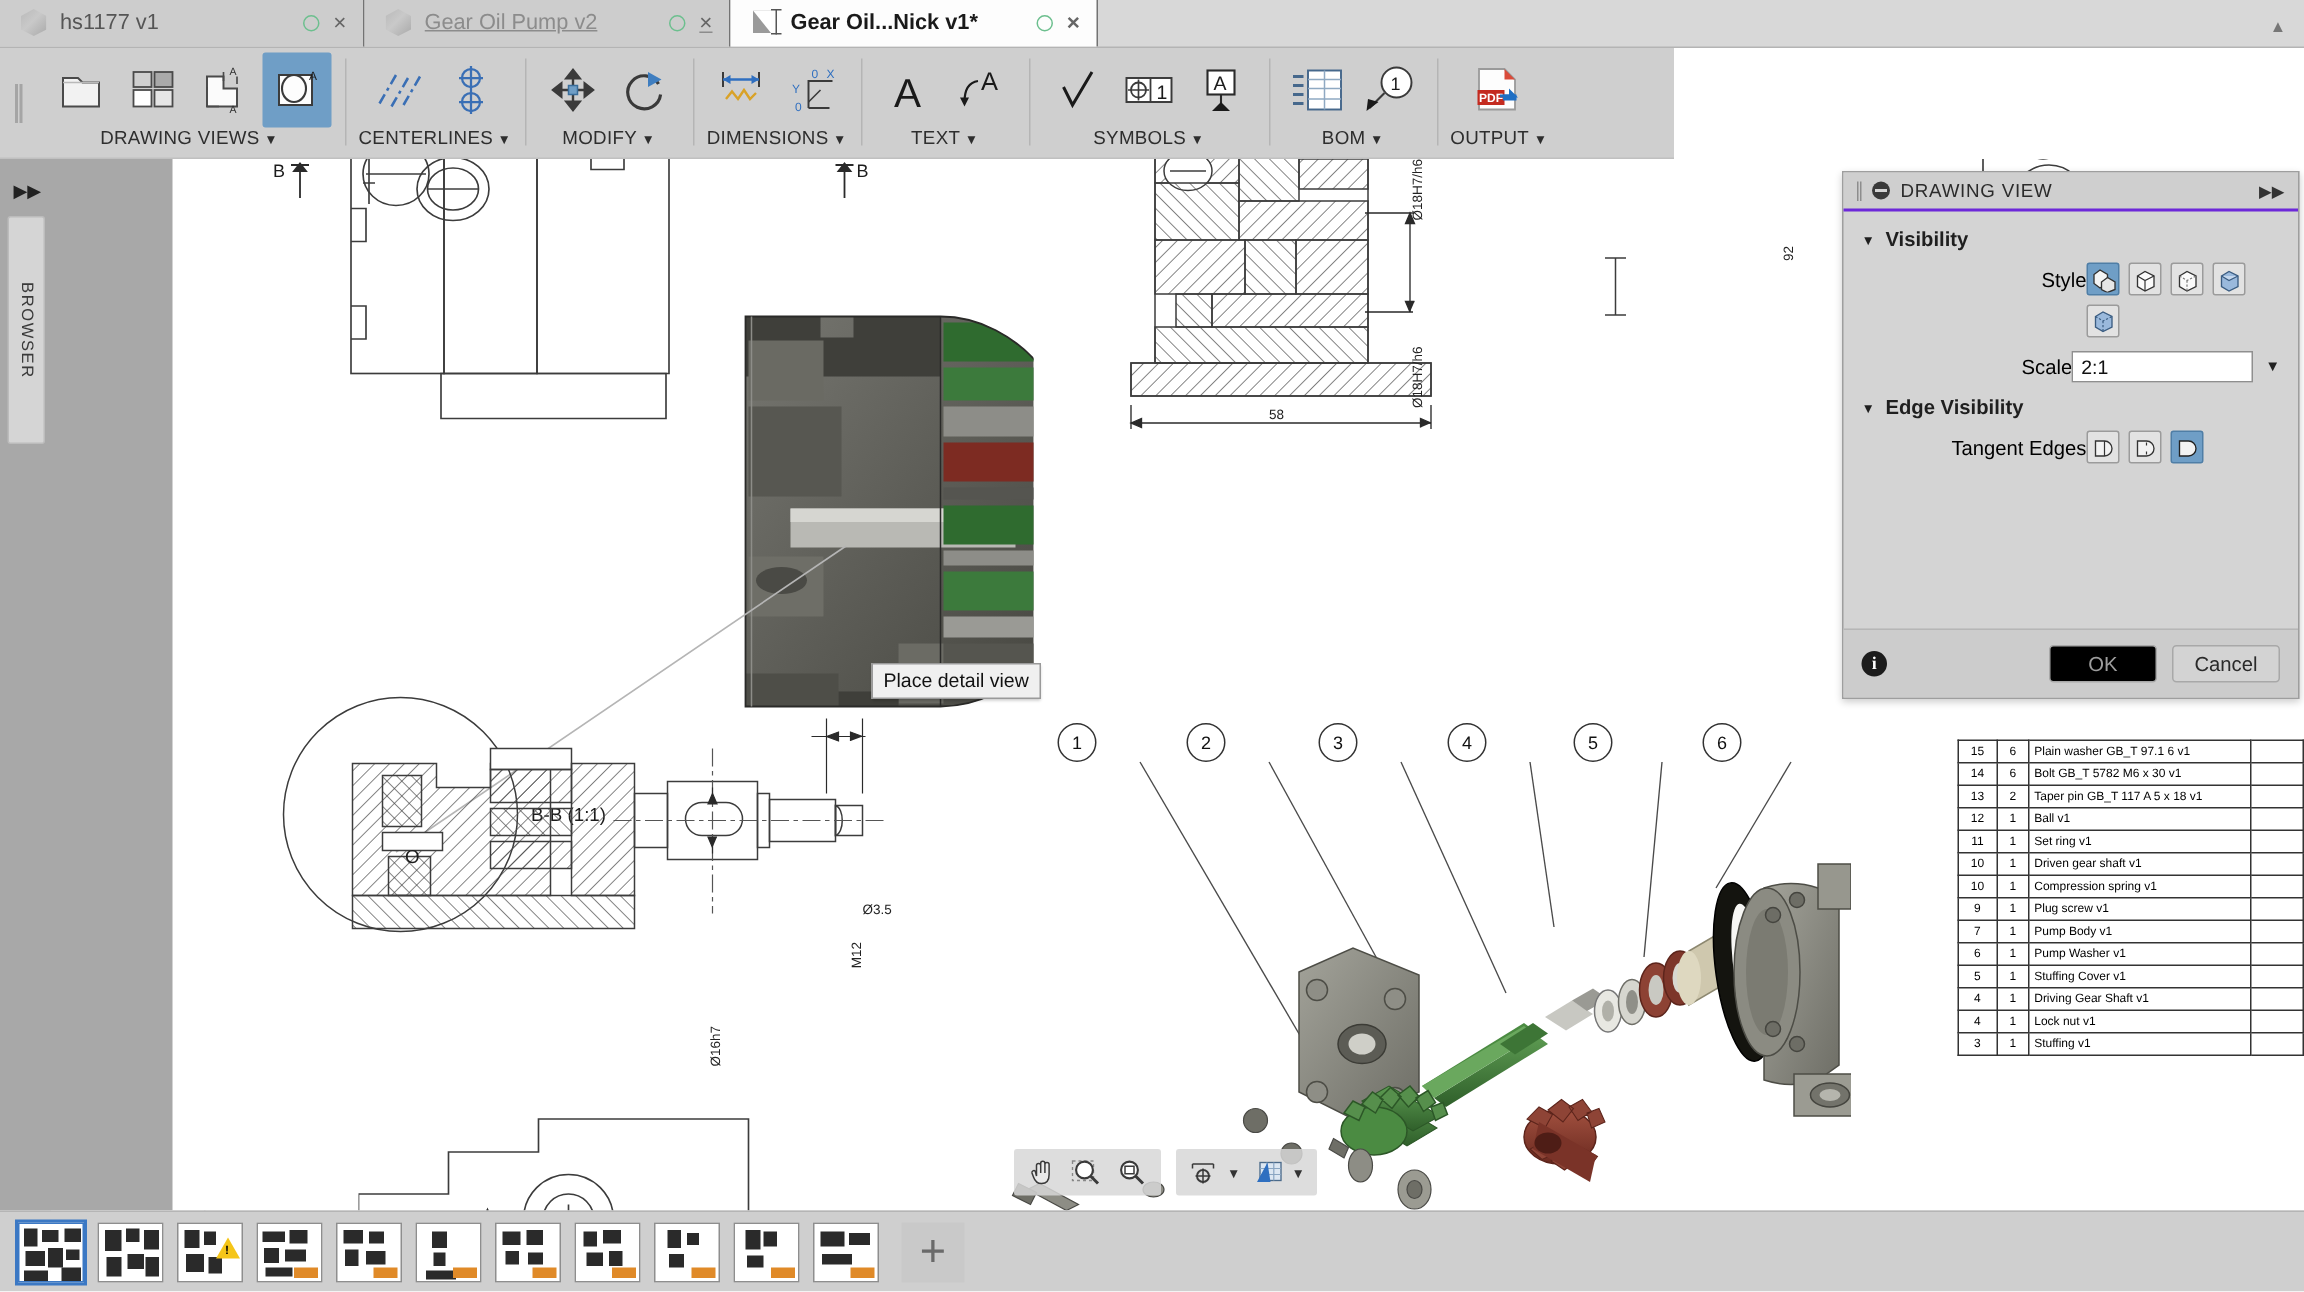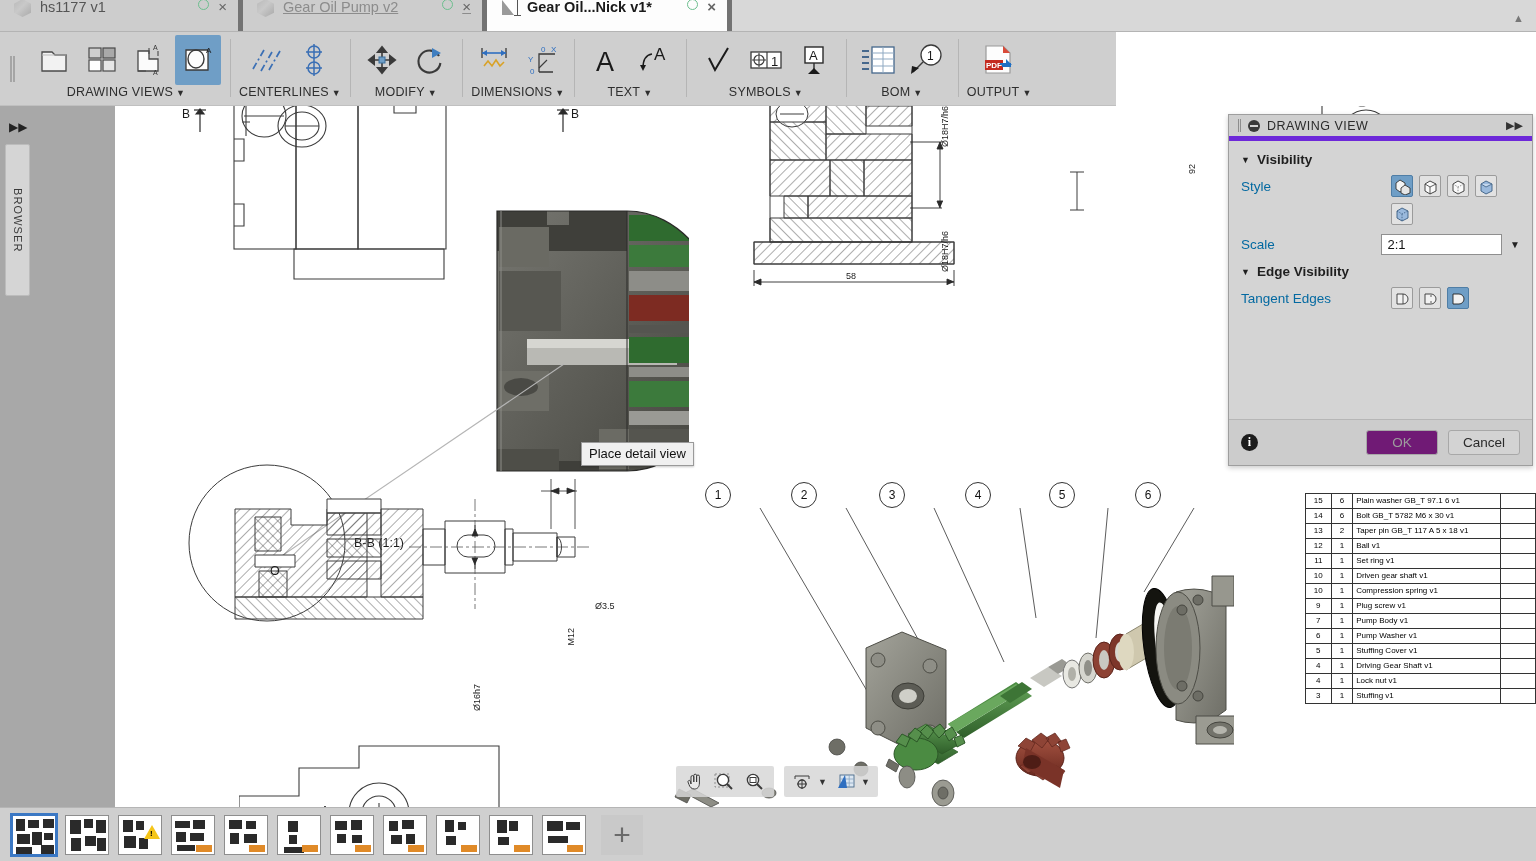--- a/index.html
+++ b/index.html
@@ -18,9 +18,9 @@
     display: flex; align-items: flex-end;
   }
   .doctab {
-    height: 32px; display: flex; gap: 9px;
+    height: 32px; display: flex; align-items: center; gap: 9px;
     padding: 0 11px 0 14px; min-width: 150px;
-    border-right: 5px solid #737373;
+    border-right: 1px solid #737373;
     background: #d0d0d0; color: #555; font-size: 14.5px;
     position: relative;
   }

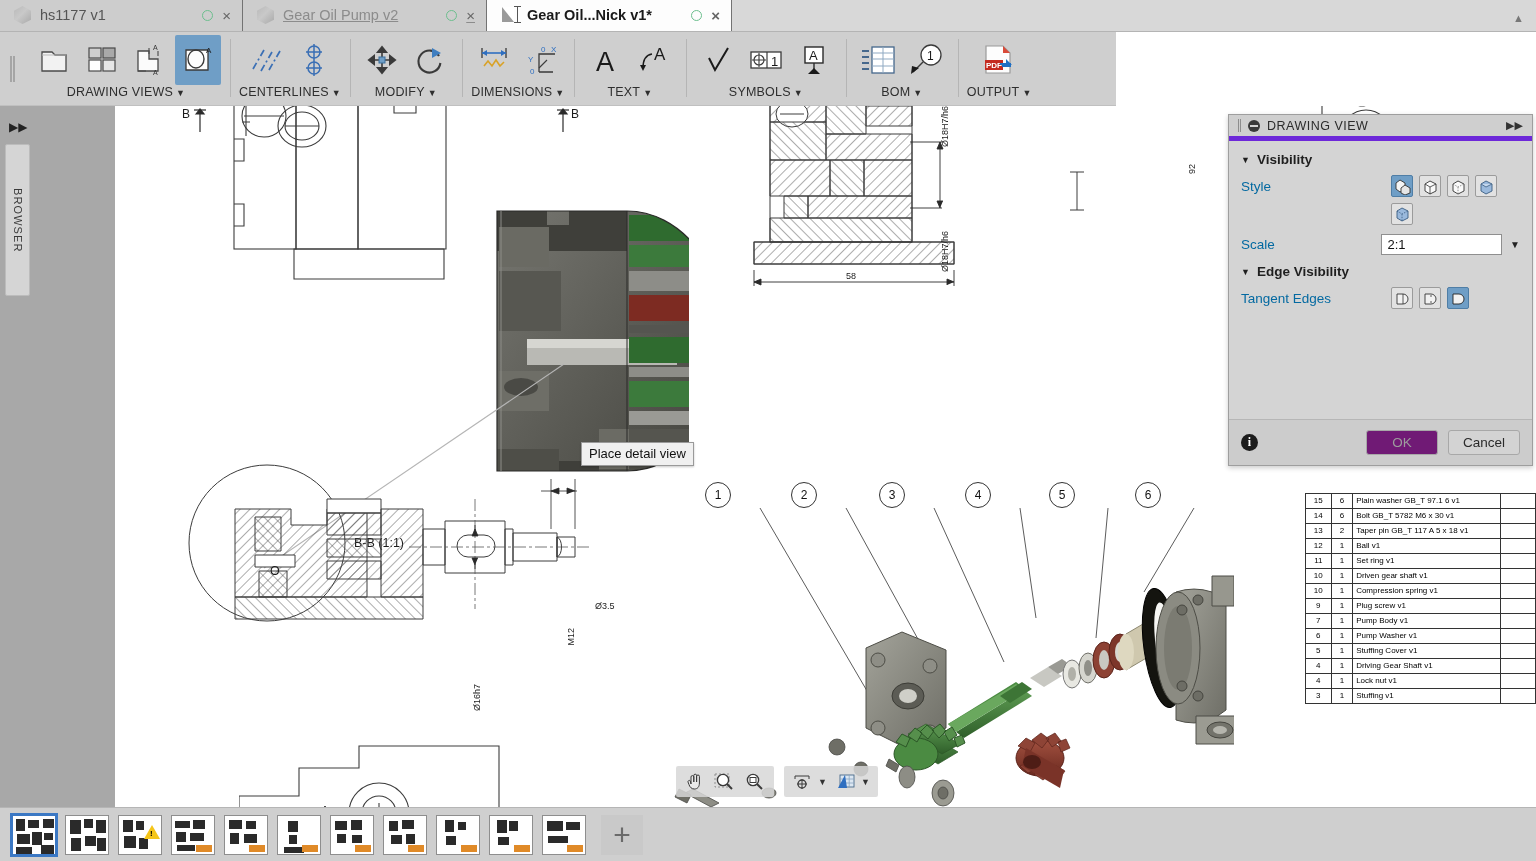--- a/index.html
+++ b/index.html
@@ -156,7 +156,7 @@
   }
   .pal-head {
     height: 26px; display: flex; align-items: center; gap: 7px;
-    padding: 0 9px; background: #cfcfcf; border-bottom: 5px solid #6d28d9;
+    padding: 0 9px; background: #cfcfcf; border-bottom: 2px solid #6d28d9;
   }
   .pal-grip { width:3px; height:13px; border-left:1px solid #8d8d8d; border-right:1px solid #8d8d8d; }
   .pal-pin { width: 12px; height: 12px; border-radius: 50%; background: #3a3a3a; position: relative; }

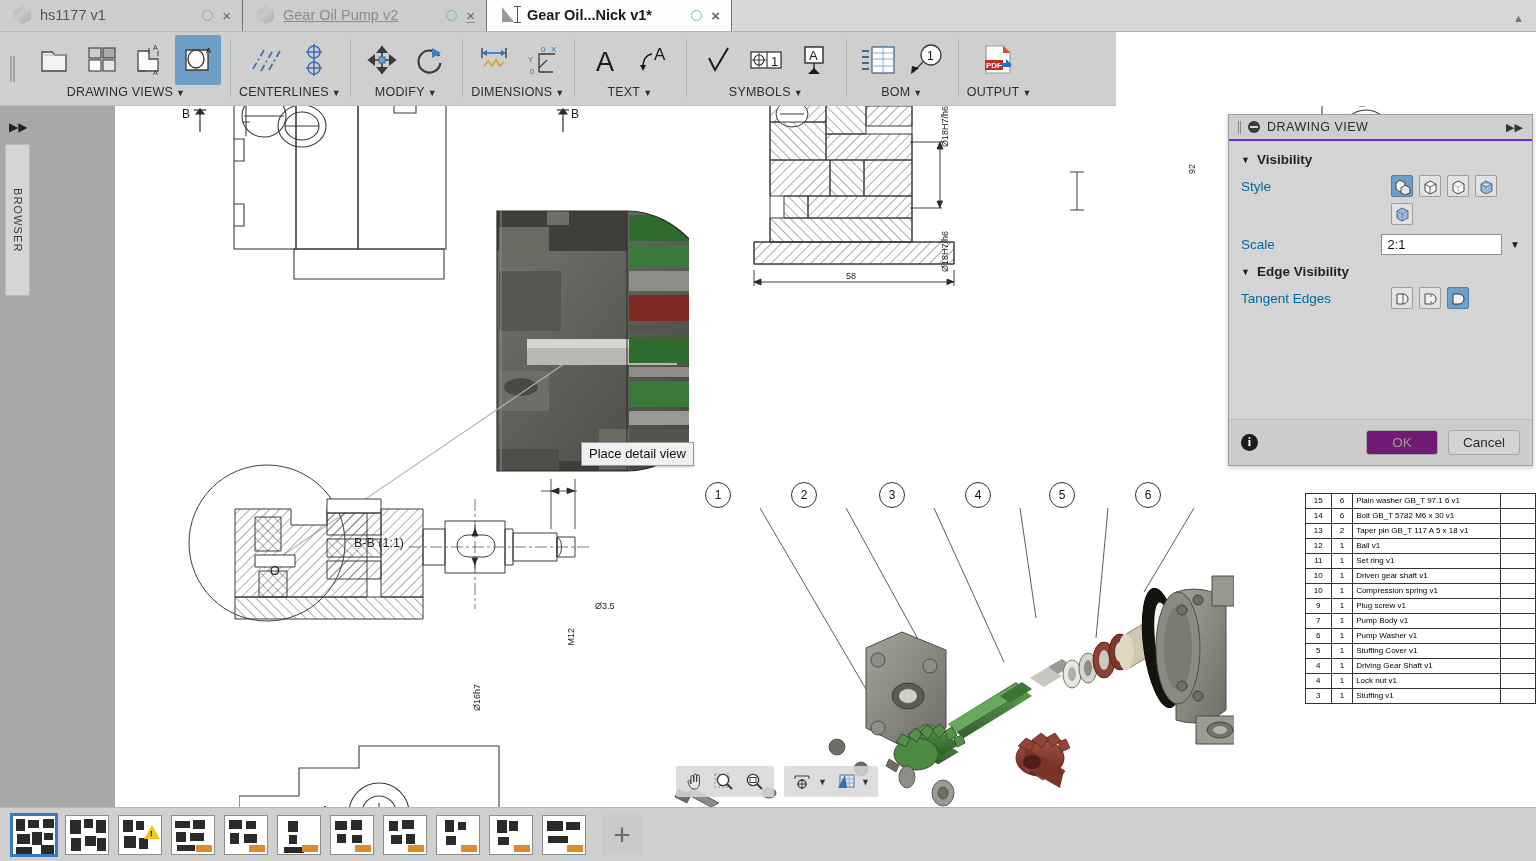--- a/index.html
+++ b/index.html
@@ -170,7 +170,7 @@
   }
   .tri { font-size: 9px; }
   .prow { display: flex; align-items: center; padding: 3px 12px; min-height: 30px; }
-  .plabel { width: 150px; font-size: 13.5px; color: #0369a1; }
+  .plabel { width: 150px; font-size: 13.5px; color: #000000; text-align: right; }
   .pctl { display: flex; align-items: center; gap: 6px; }
   .iconbtn {
     width: 22px; height: 22px; border: 1px solid #9b9b9b; border-radius: 2px;

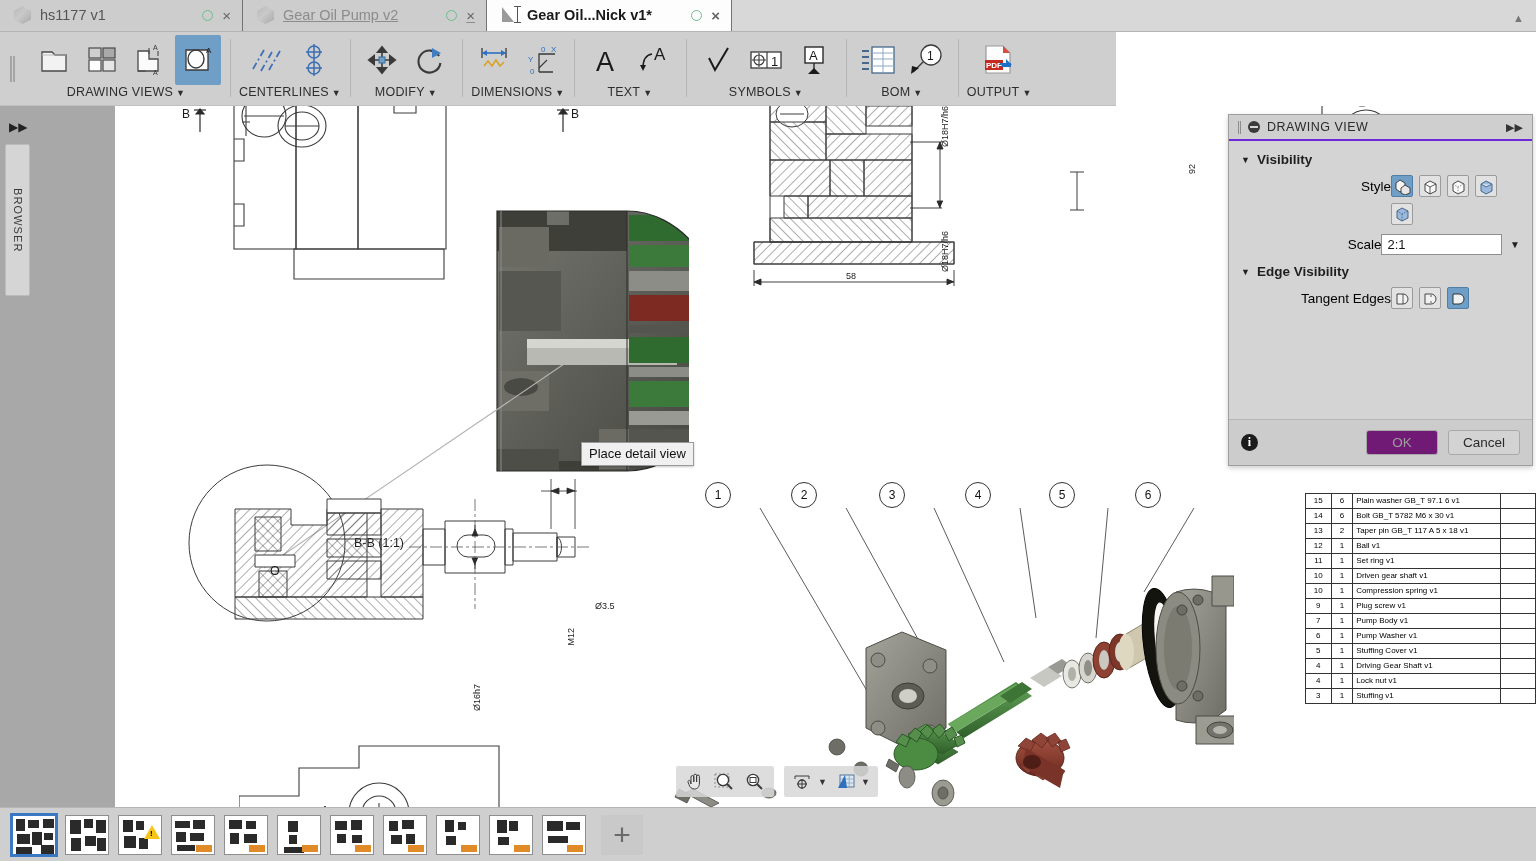--- a/index.html
+++ b/index.html
@@ -202,7 +202,7 @@
     background: #d3d3d3; font-size: 13.5px; color: #2a2a2a;
     display:flex; align-items:center; justify-content:center;
   }
-  .pbtn.disabled { color: #9d9d9d; background: #701a75; }
+  .pbtn.disabled { color: #9d9d9d; background: #000000; }
 
   
   .navbar {

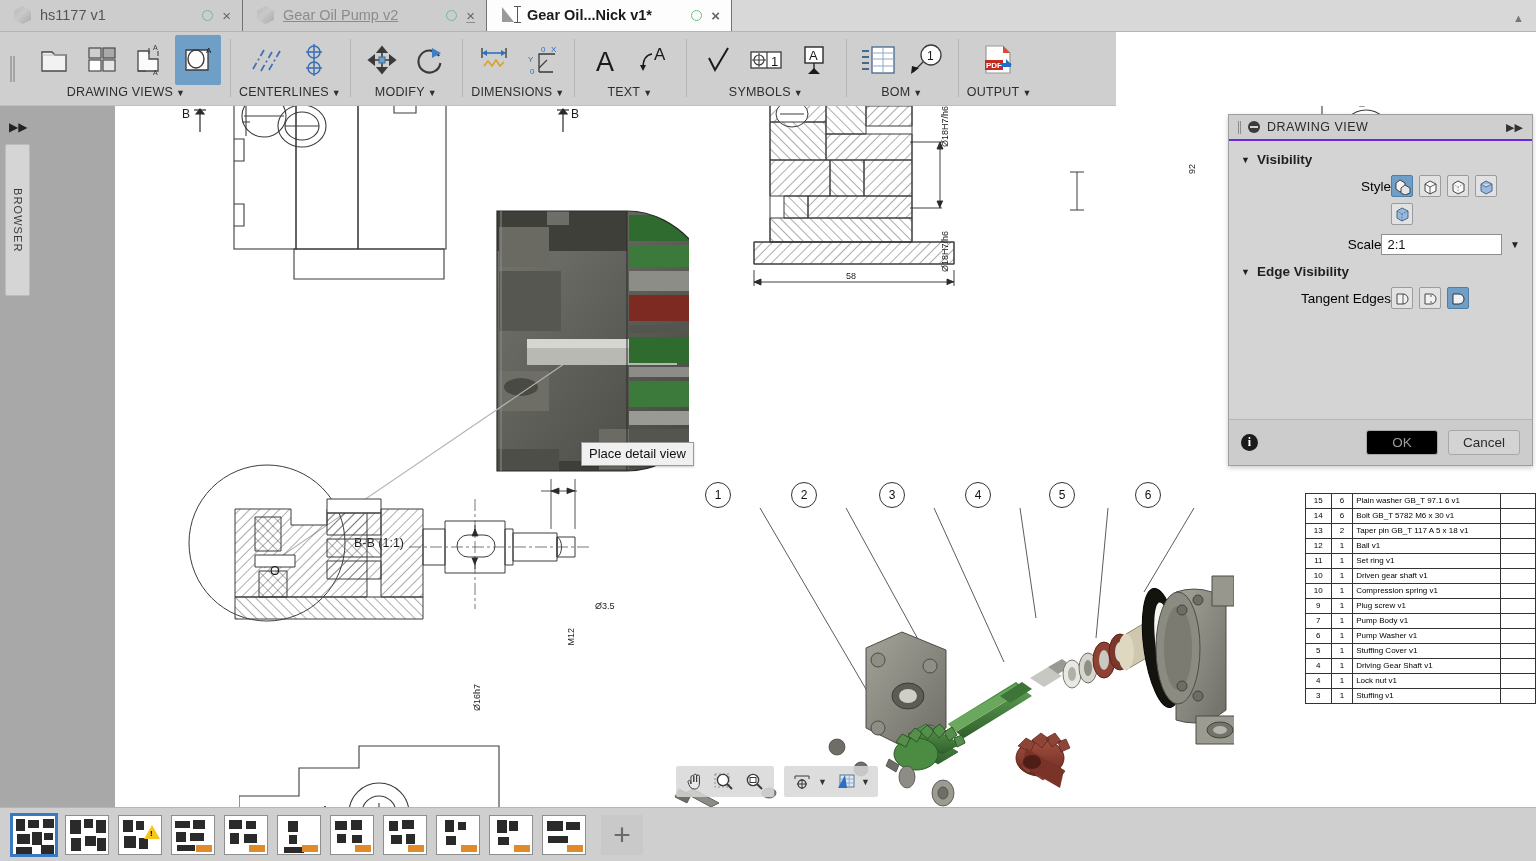--- a/index.html
+++ b/index.html
@@ -706,7 +706,7 @@
       </g>
     </svg>
     <div class="lbl" style="left:236px;top:458px;font-size:12.5px">O</div>
-    <div class="dim-txt" style="left:561px;top:495px">Ø3.5</div>
+    <div class="dim-txt" style="left:541px;top:495px">Ø3.5</div>
     <div class="dim-txt dim-v" style="left:532px;top:522px">M12</div>
     <div class="dim-txt dim-v" style="left:438px;top:578px">Ø16h7</div>
 

